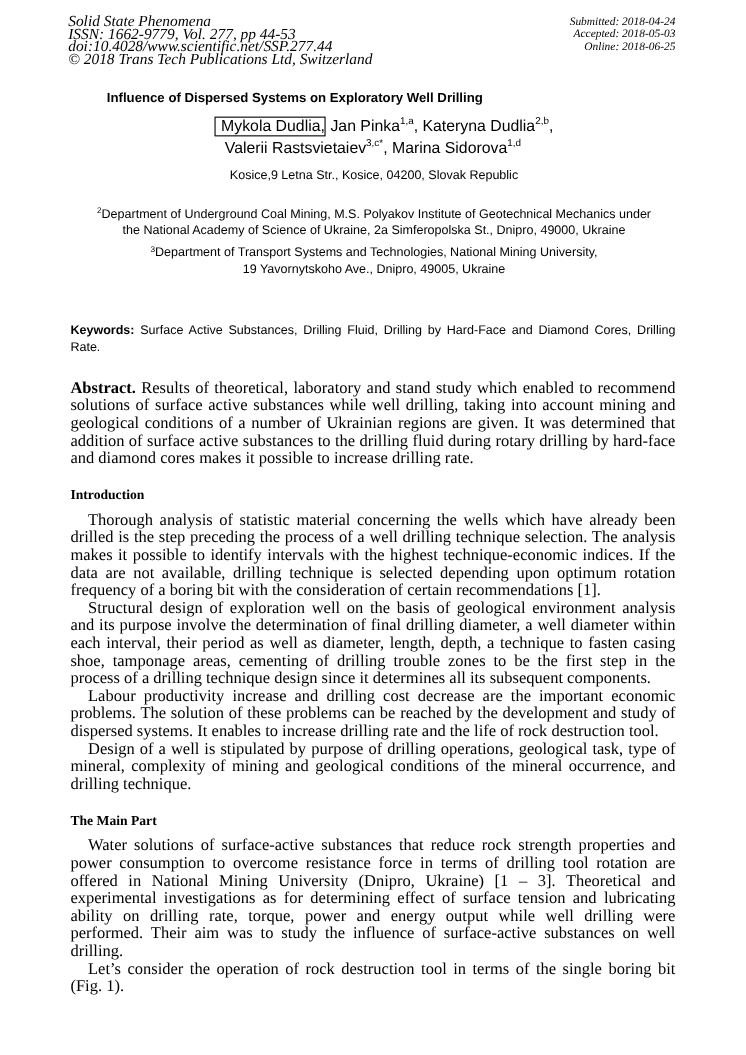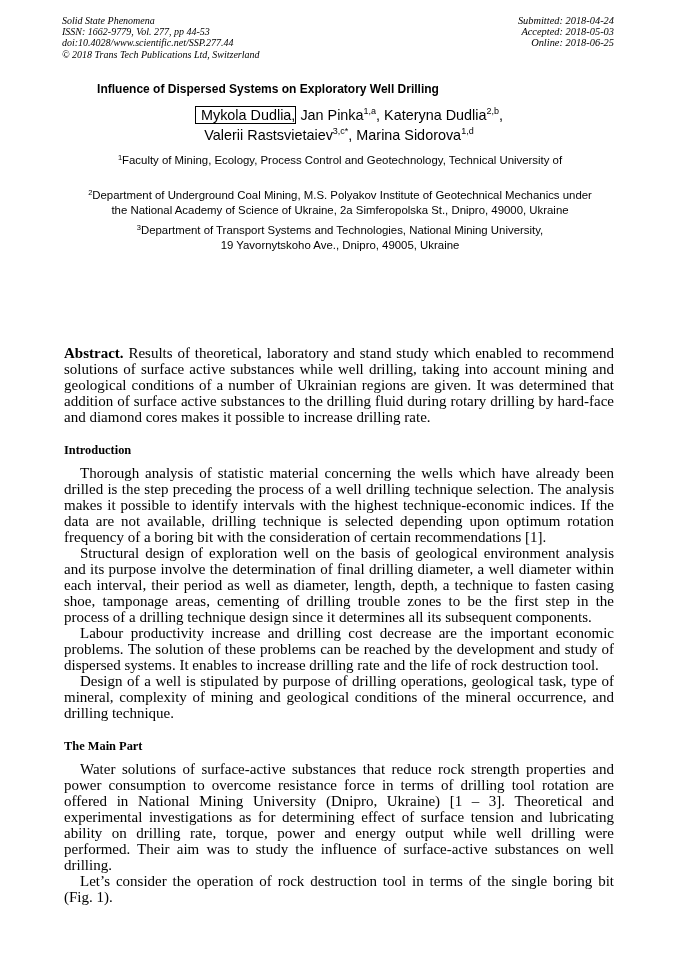--- a/index.html
+++ b/index.html
@@ -5,7 +5,7 @@
   html, body { margin: 0; padding: 0; background: #ffffff; }
   body { width: 678px; height: 959px; position: relative; overflow: hidden; color: #000; }
   .page { position: absolute; left: 0; top: 0; width: 678px; height: 959px; }
-  .hdr-left { position: absolute; left: 62px; top: 15px; font-family: "Liberation Serif", serif; font-style: italic; font-size: 10px; line-height: 11.2px; }
+  .hdr-left { position: absolute; left: 62px; top: 15px; font-family: "Liberation Serif", serif; font-style: italic; font-size: 14px; line-height: 11.2px; }
   .hdr-right { position: absolute; right: 64px; top: 15px; text-align: right; font-family: "Liberation Serif", serif; font-style: italic; font-size: 10.4px; line-height: 11.2px; }
   .title { position: absolute; left: 0; width: 536px; top: 82px; text-align: center; font-family: "Liberation Sans", sans-serif; font-weight: bold; font-size: 12px; }
   .authors { position: absolute; left: 0; width: 678px; top: 105px; text-align: center; font-family: "Liberation Sans", sans-serif; font-size: 14.4px; line-height: 20px; }

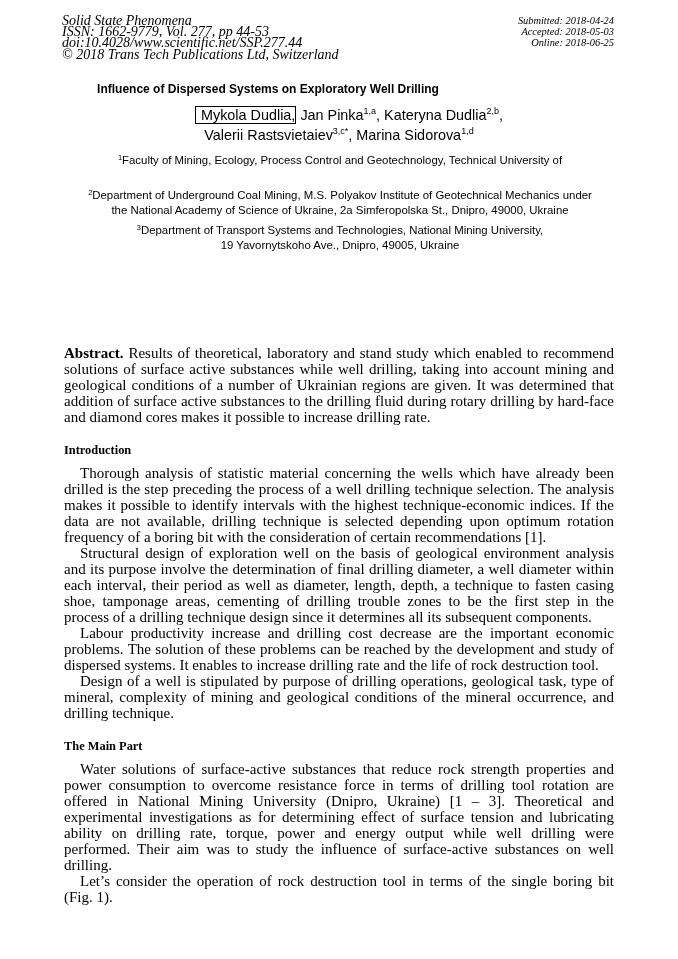--- a/index.html
+++ b/index.html
@@ -51,7 +51,6 @@
   </div>
 
   <div class="aff" style="top:153px;">
-    <div><sup>1</sup><span>Faculty of Mining, Ecology, Process Control and Geotechnology, Technical University of</span></div>
   </div>
 
   <div class="aff" style="top:188px; left:50px; width:580px;">

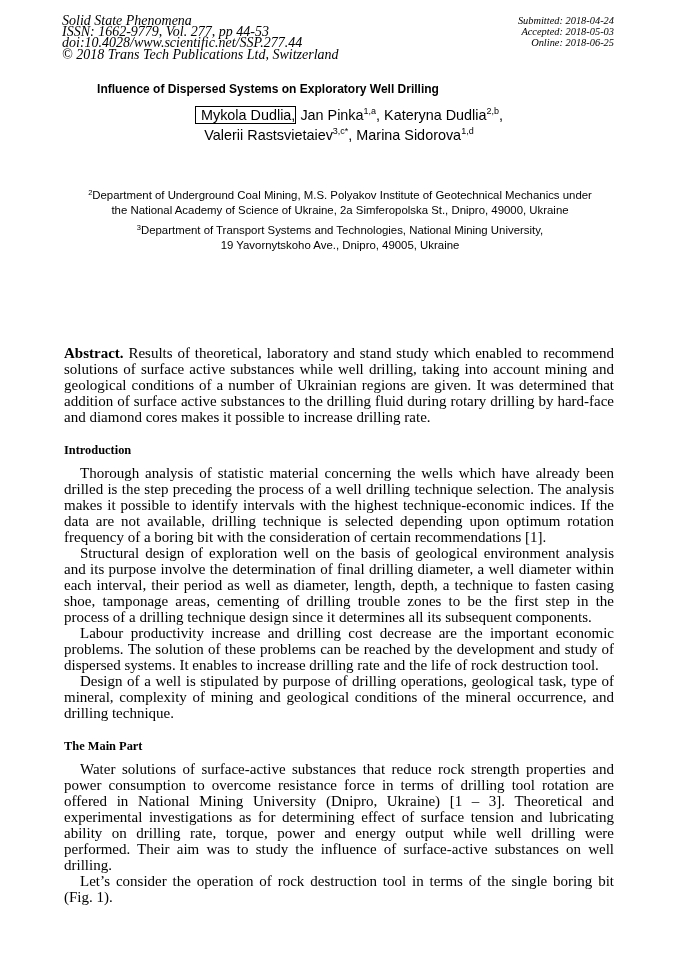--- a/index.html
+++ b/index.html
@@ -51,6 +51,7 @@
   </div>
 
   <div class="aff" style="top:153px;">
+    <div>Kosice,9 Letna Str., Kosice, 04200, Slovak Republic</div>
   </div>
 
   <div class="aff" style="top:188px; left:50px; width:580px;">

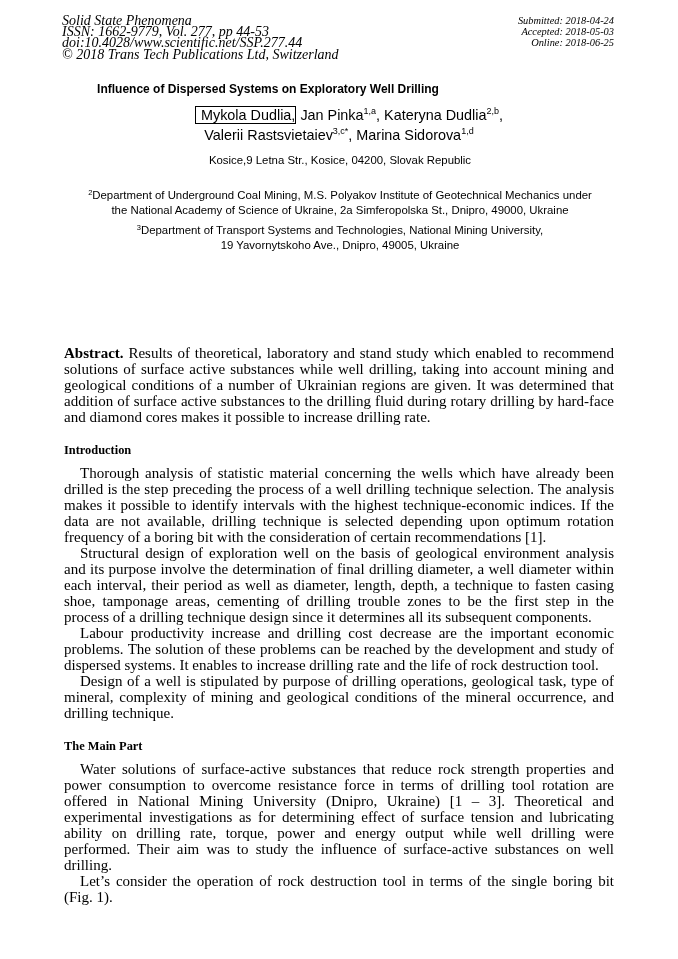--- a/index.html
+++ b/index.html
@@ -65,6 +65,9 @@
   </div>
 
 
+  <div class="kw">
+    <b>Keywords:</b><span> Surface Active Substances, Drilling Fluid, Drilling by Hard-Face and Diamond Cores, Drilling Rate.</span>
+  </div>
 
   <div class="serif-block" style="top:345px;">
     <p><b>Abstract.</b><span> Results of theoretical, laboratory and stand study which enabled to recommend solutions of surface active substances while well drilling, taking into account mining and geological conditions of a number of Ukrainian regions are given. It was determined that addition of surface active substances to the drilling fluid during rotary drilling by hard-face and diamond cores makes it possible to increase drilling rate.</span></p>

